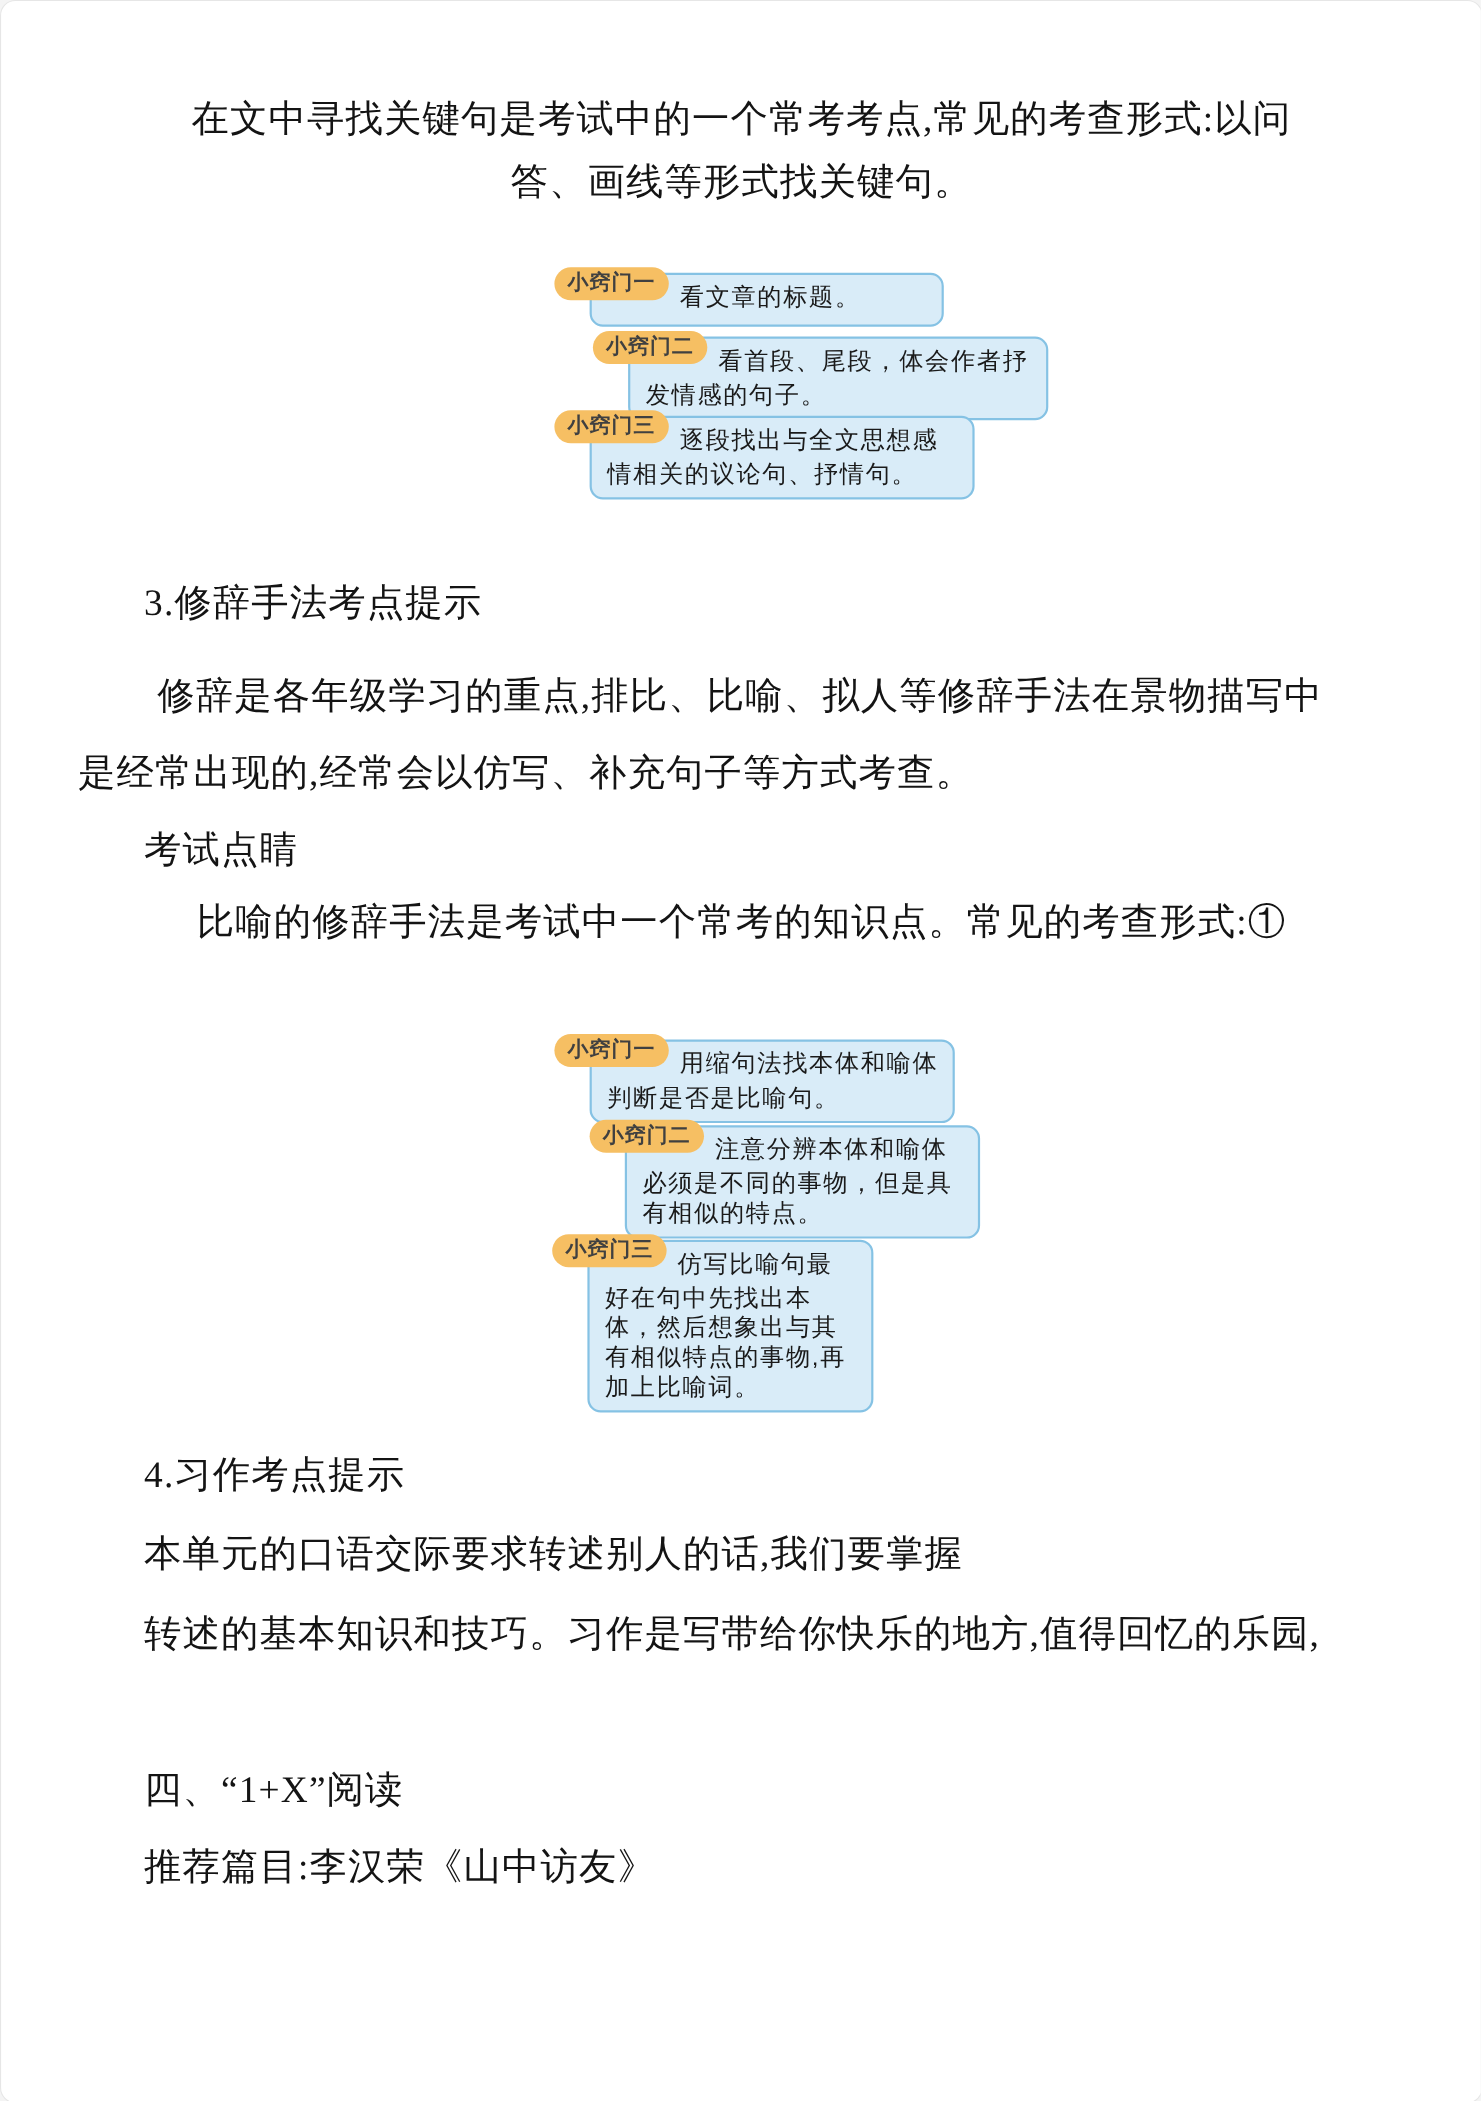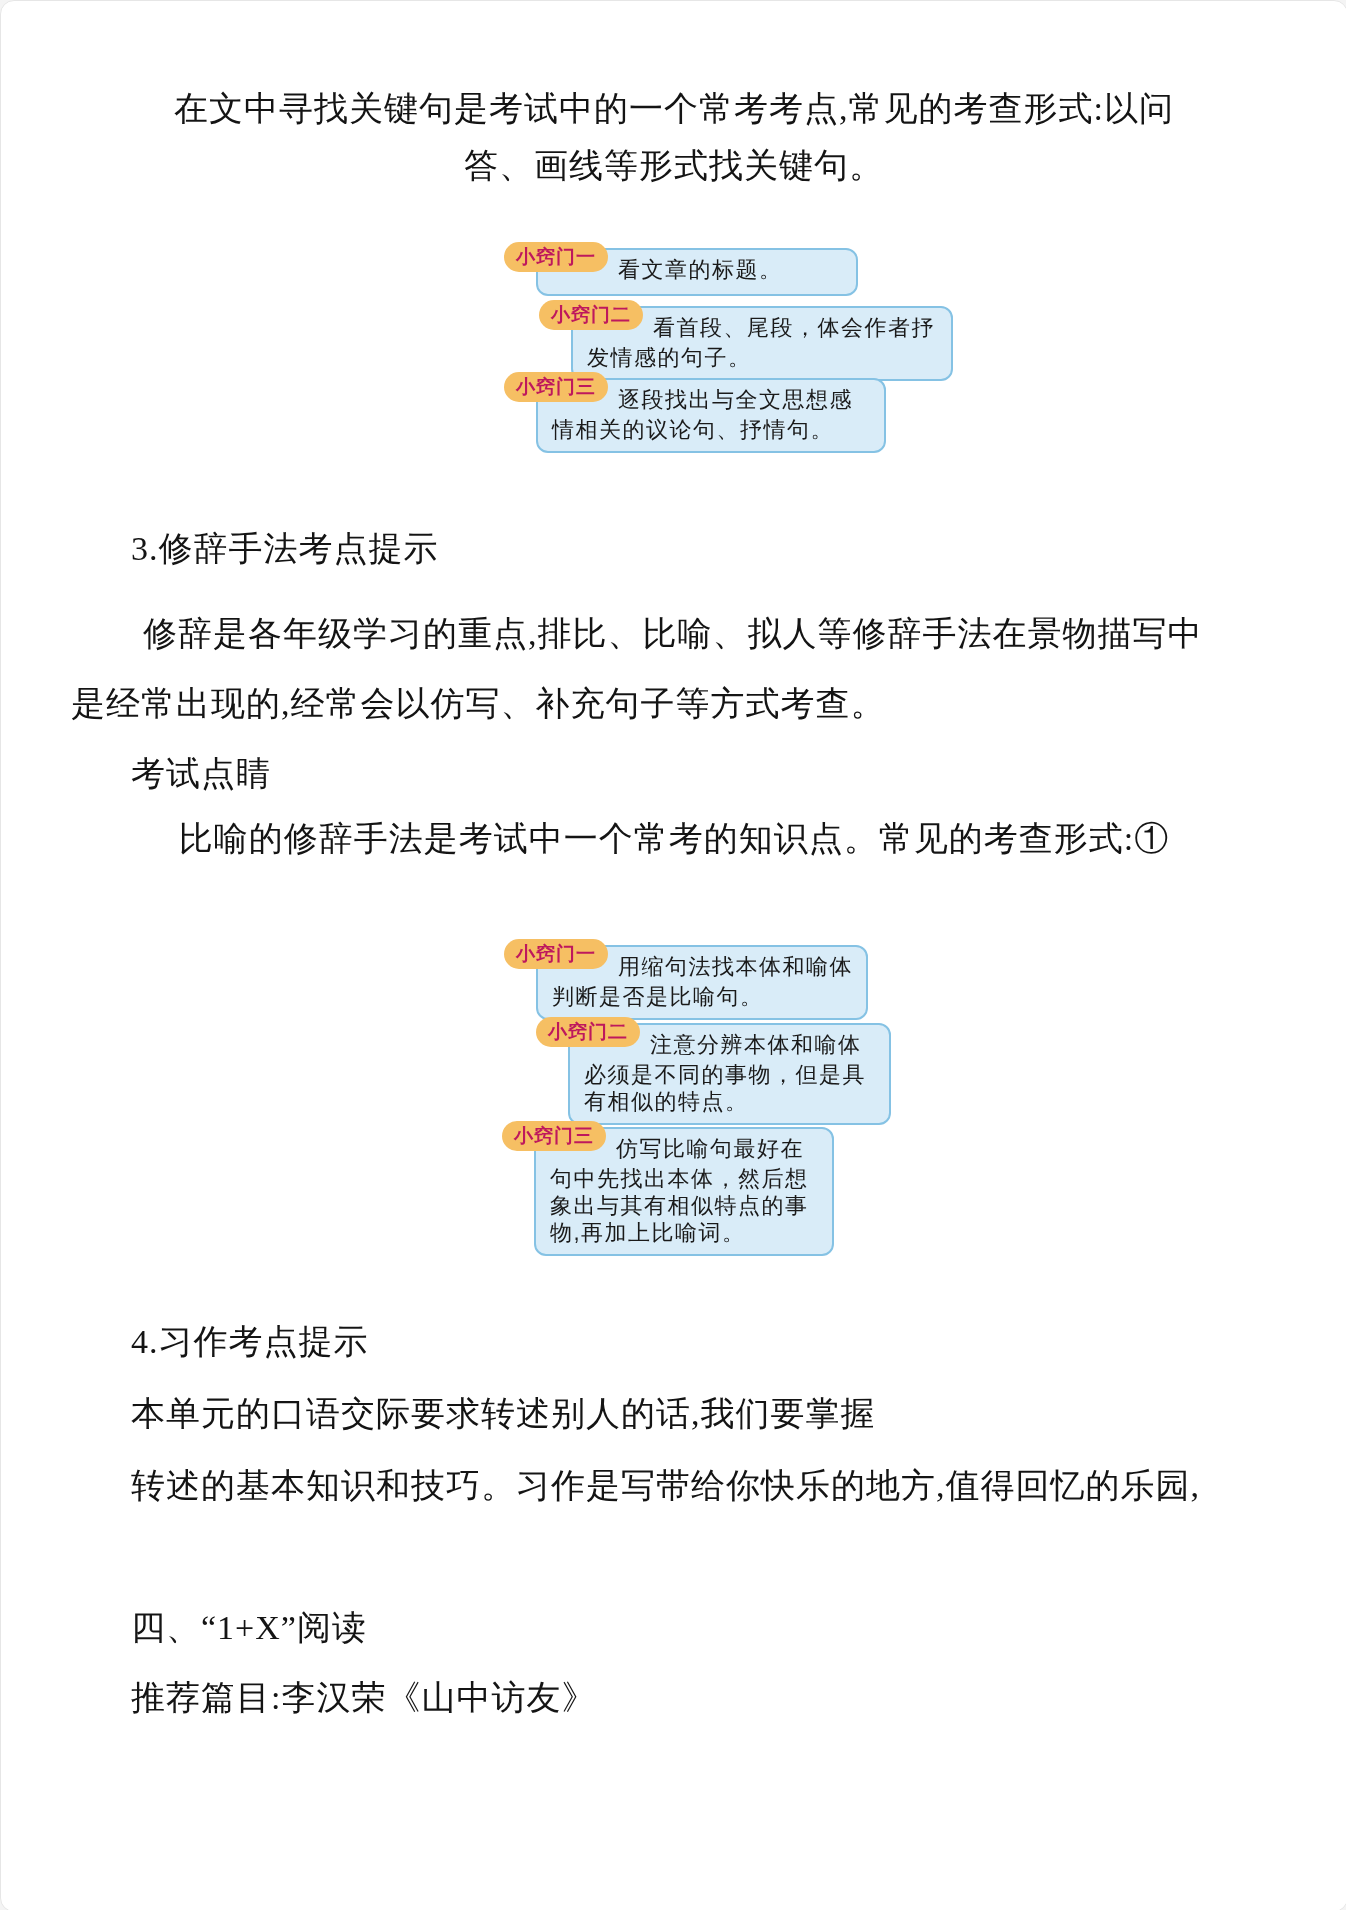--- a/index.html
+++ b/index.html
@@ -42,7 +42,7 @@
     margin-left:-48px;
     margin-right:10px;
     background:#f6bf63;
-    color:#be185d;
+    color:#404040;
     font-weight:bold;
     font-size:19px;
     line-height:22px;

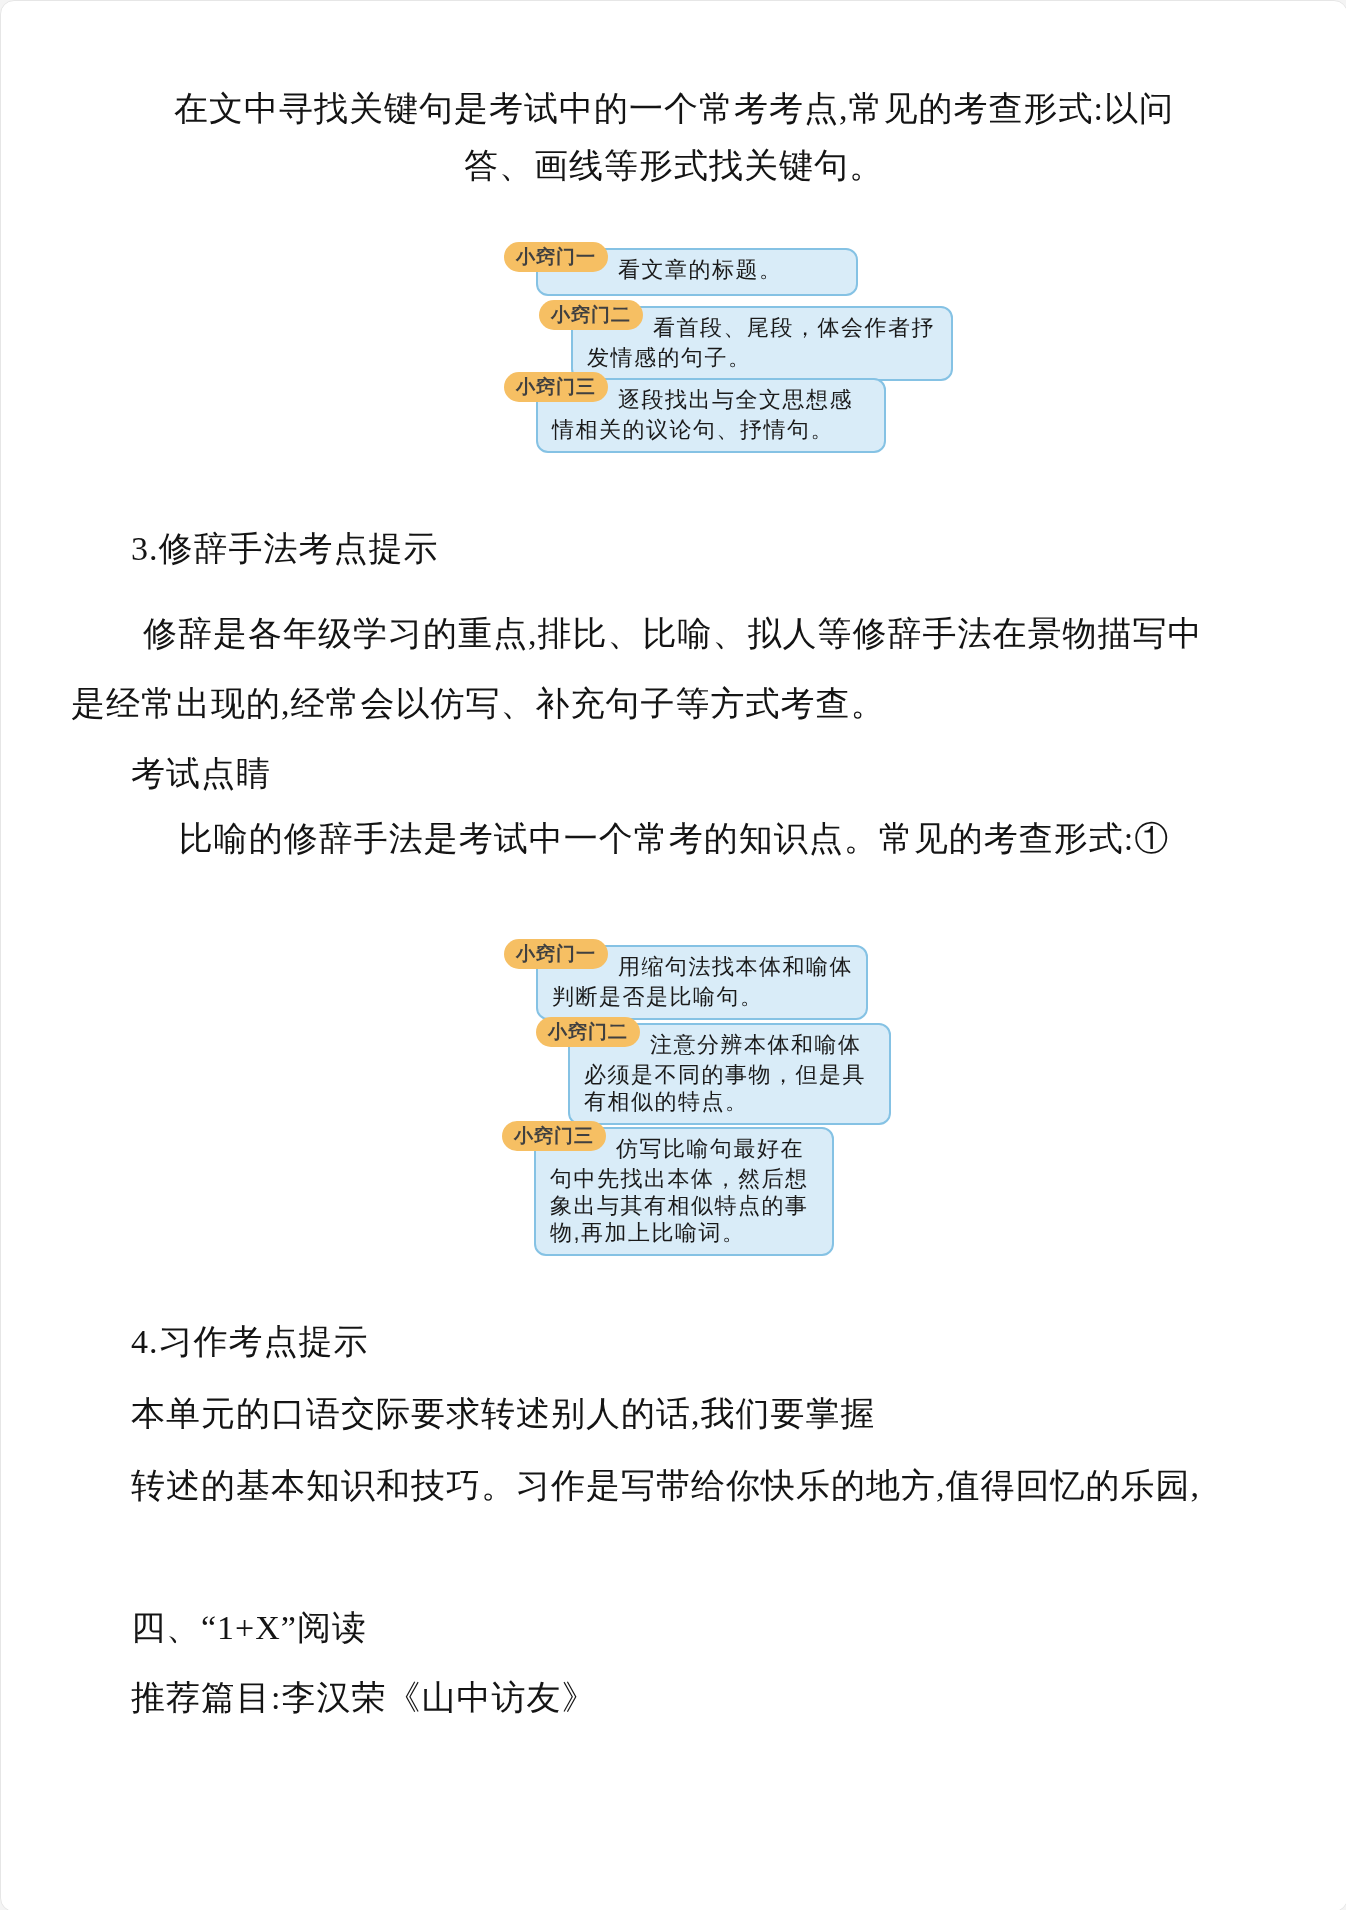--- a/index.html
+++ b/index.html
@@ -94,7 +94,7 @@
   <div class="tip-box" style="left:567px;top:1022px;width:323px;">
     <span class="tip-badge">小窍门二</span><span class="tip-text">注意分辨本体和喻体必须是不同的事物，但是具有相似的特点。</span>
   </div>
-  <div class="tip-box" style="left:533px;top:1126px;width:300px;">
+  <div class="tip-box" style="left:533px;top:1126px;width:260px;">
     <span class="tip-badge">小窍门三</span><span class="tip-text">仿写比喻句最好在句中先找出本体，然后想象出与其有相似特点的事物,再加上比喻词。</span>
   </div>
 

